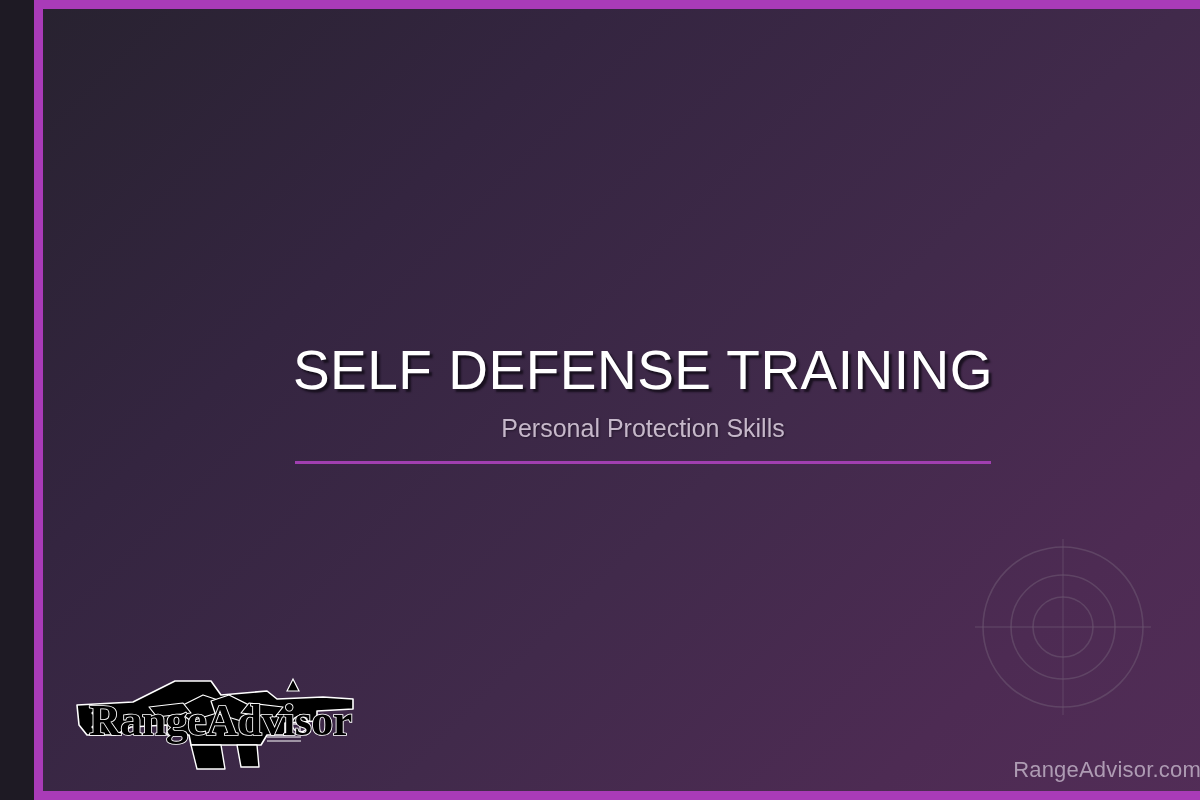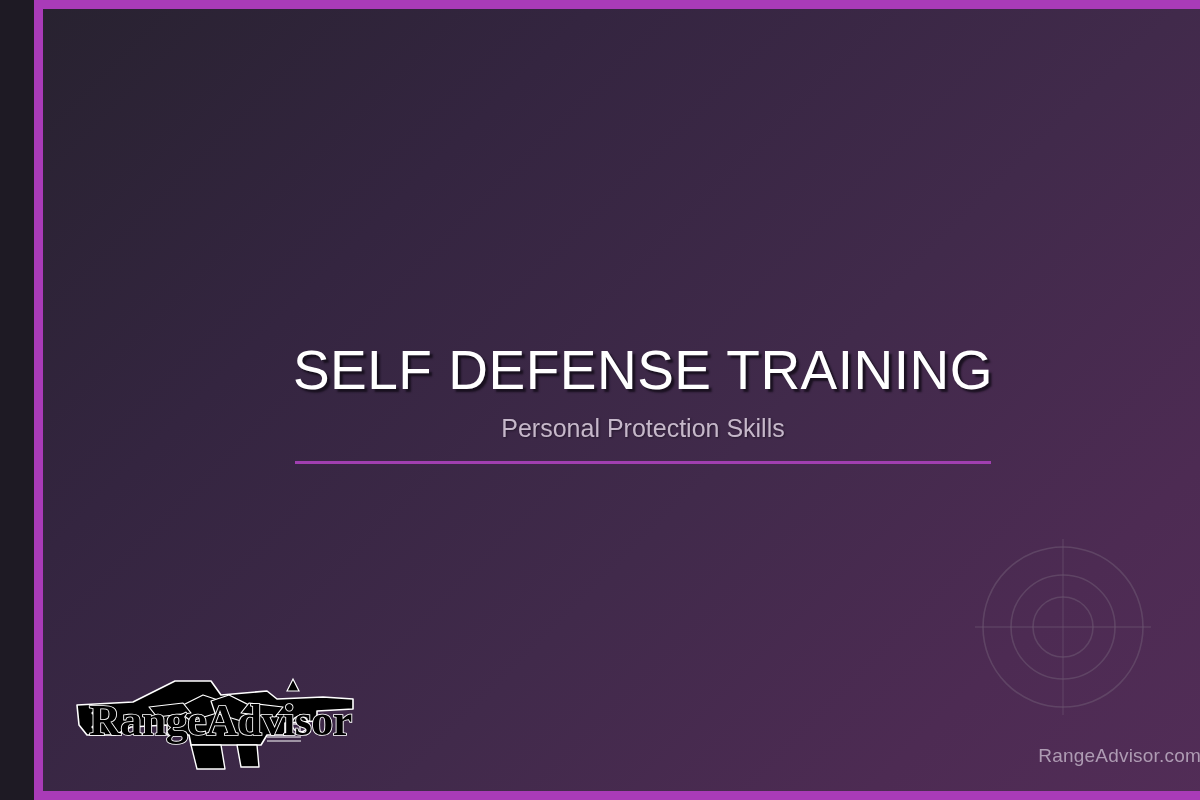--- a/index.html
+++ b/index.html
@@ -102,8 +102,8 @@
   #site-watermark {
     position: absolute;
     right: 24px;
-    bottom: 24px;
-    font-size: 19px;
+    bottom: 8px;
+    font-size: 22px;
     color: #b6a5bb;
     letter-spacing: 0.2px;
     opacity: 0.92;

